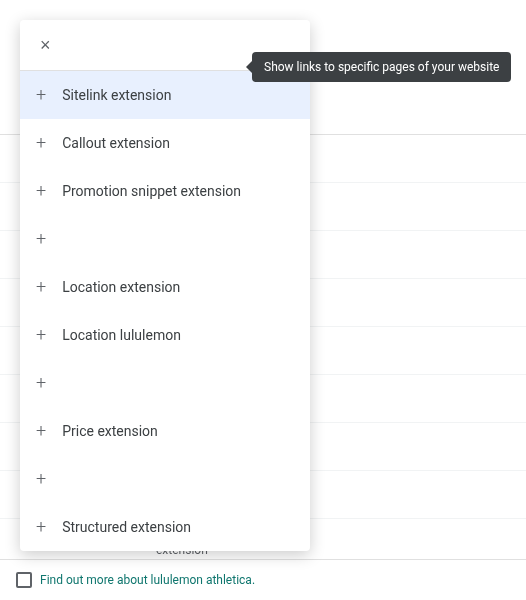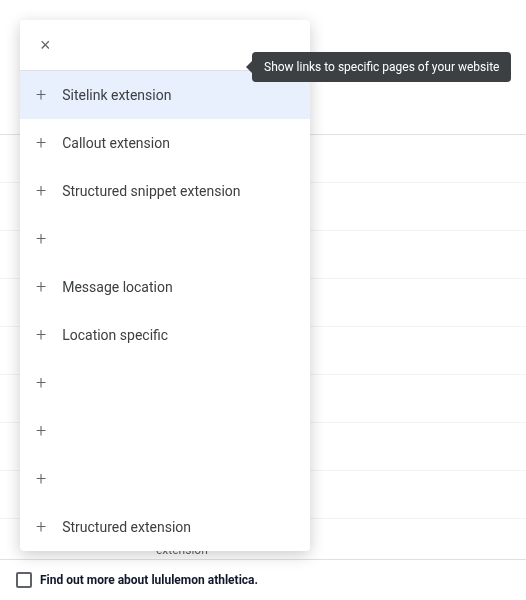--- a/index.html
+++ b/index.html
@@ -254,7 +254,7 @@
       </li>
       <li class="menu-item">
         <span class="plus-icon">+</span>
-        <span class="menu-item-label">Structured snippet extension</span>
+        <span class="menu-item-label">Promotion snippet extension</span>
       </li>
       <li class="menu-item">
         <span class="plus-icon">+</span>

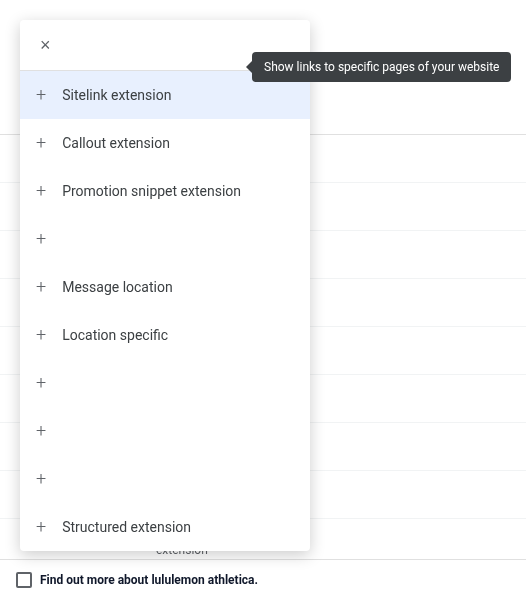--- a/index.html
+++ b/index.html
@@ -261,7 +261,7 @@
       </li>
       <li class="menu-item">
         <span class="plus-icon">+</span>
-        <span class="menu-item-label">Message location</span>
+        <span class="menu-item-label">Location extension</span>
       </li>
       <li class="menu-item">
         <span class="plus-icon">+</span>

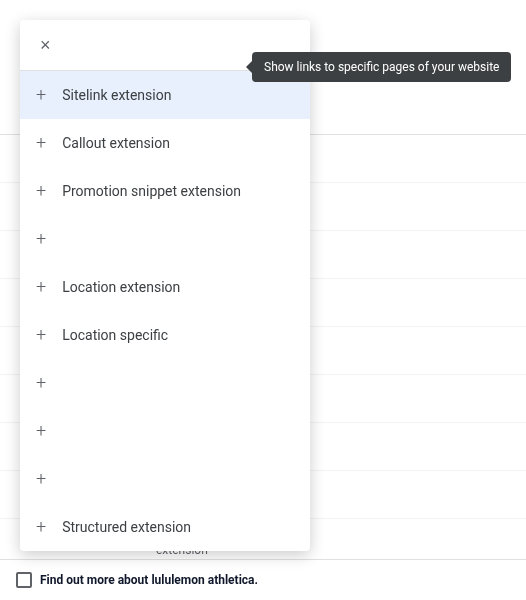--- a/index.html
+++ b/index.html
@@ -265,7 +265,7 @@
       </li>
       <li class="menu-item">
         <span class="plus-icon">+</span>
-        <span class="menu-item-label">Location specific</span>
+        <span class="menu-item-label">Location lululemon</span>
       </li>
       <li class="menu-item">
         <span class="plus-icon">+</span>

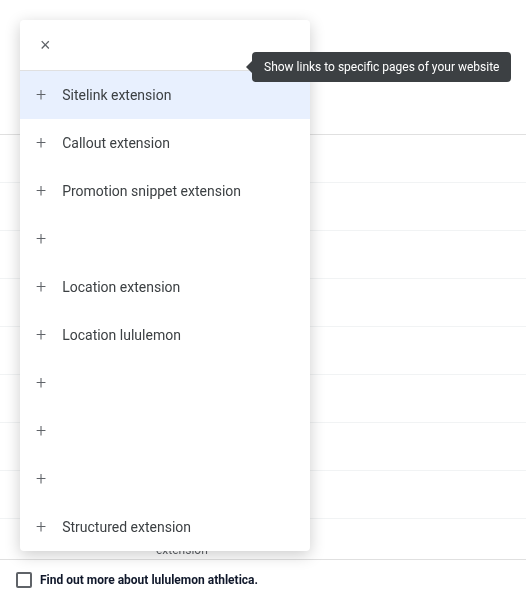--- a/index.html
+++ b/index.html
@@ -272,6 +272,7 @@
       </li>
       <li class="menu-item">
         <span class="plus-icon">+</span>
+        <span class="menu-item-label">Price extension</span>
       </li>
       <li class="menu-item">
         <span class="plus-icon">+</span>

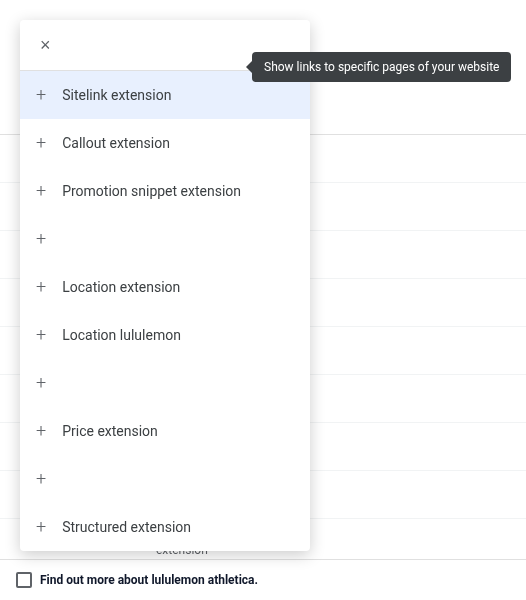--- a/index.html
+++ b/index.html
@@ -155,8 +155,7 @@
       display: flex;
       align-items: center;
       font-size: 12px;
-      color: #0f172a;
-      font-weight: bold;
+      color: #0f766e;
     }
 
     .checkbox-placeholder {

